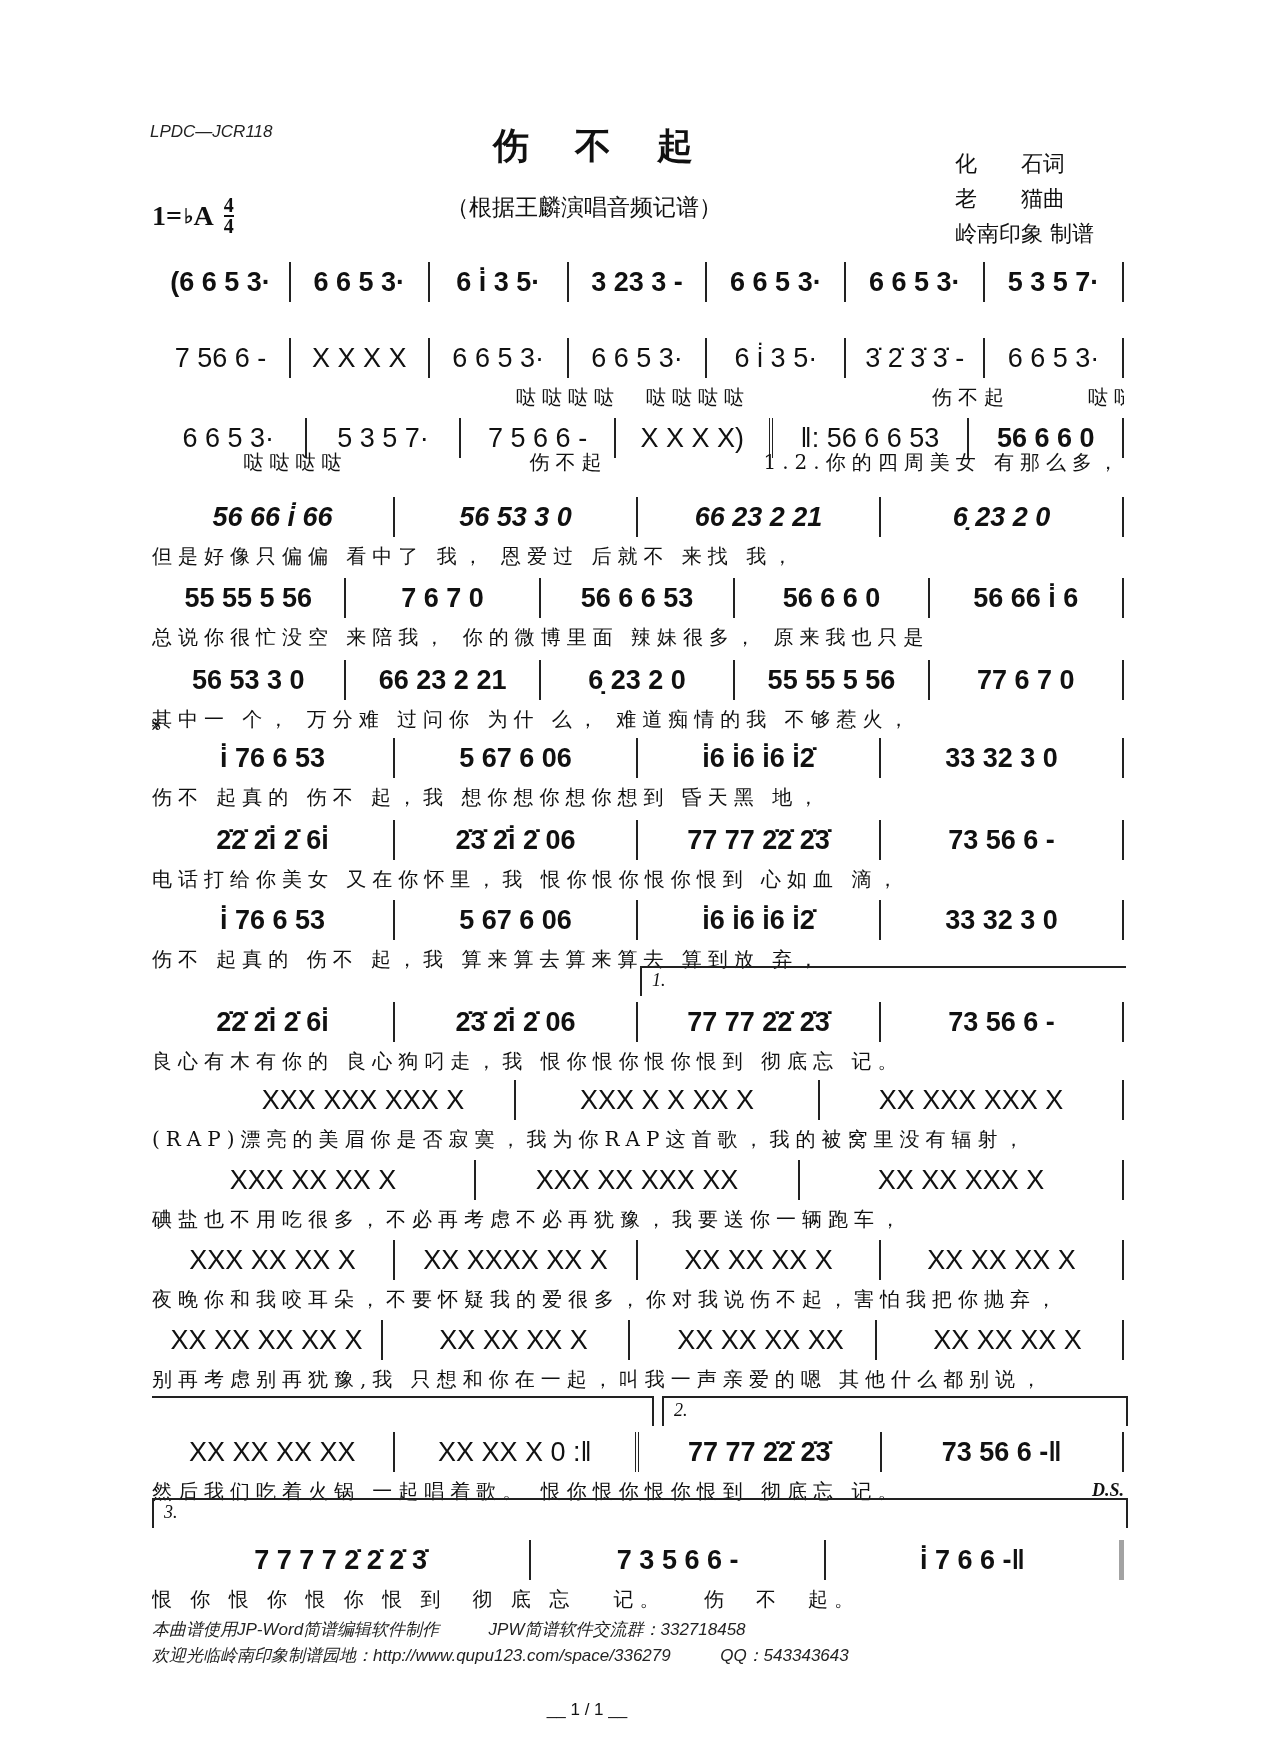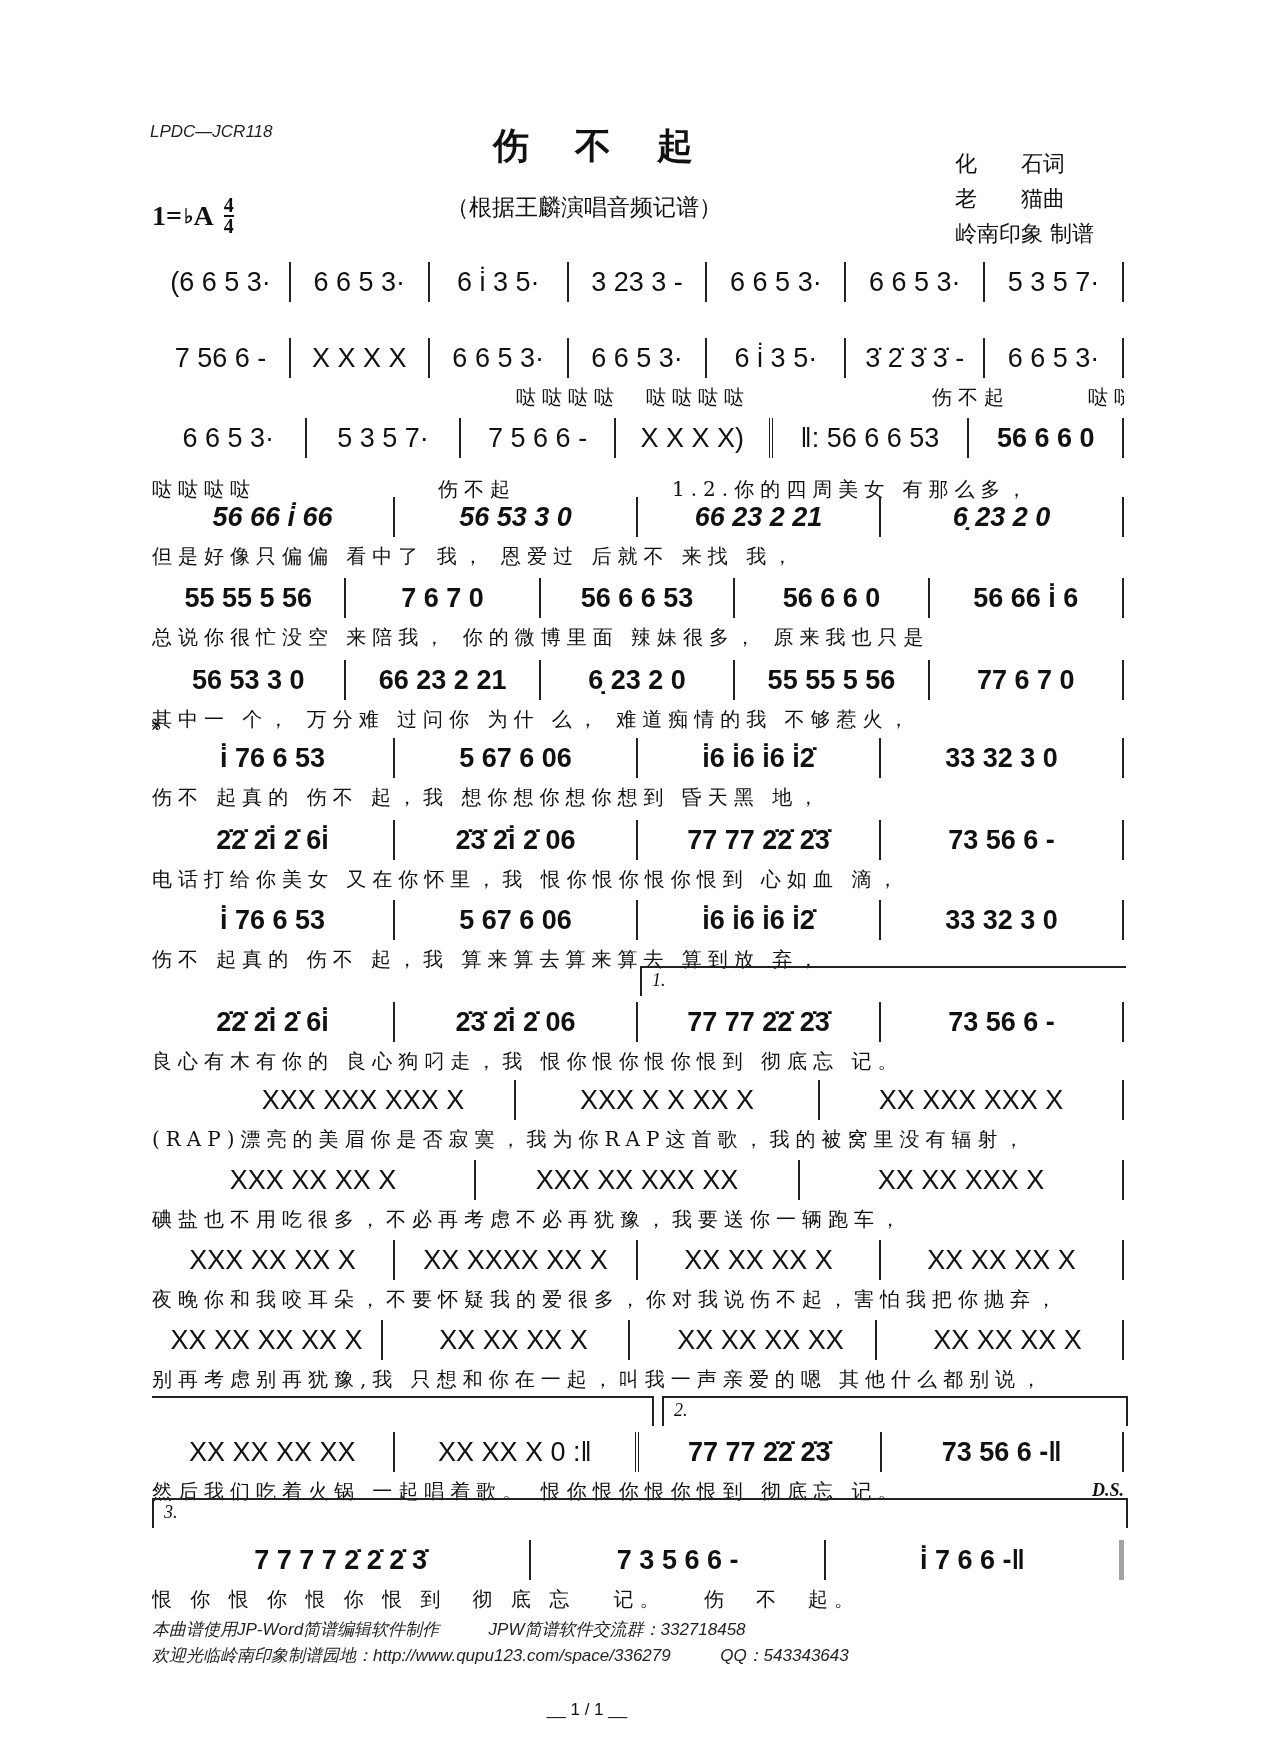--- a/index.html
+++ b/index.html
@@ -58,7 +58,7 @@
 <div class="score" style="top:0;">
 
   <div class="system" style="top:262px;">
-    <div class="notes light" style="top:0;">
+    <div class="notes light" style="top:0;font-weight:bold;">
       <div class="measure">(6 6 5 3·</div>
       <div class="measure">6 6 5 3·</div>
       <div class="measure">6 i̇ 3 5·</div>

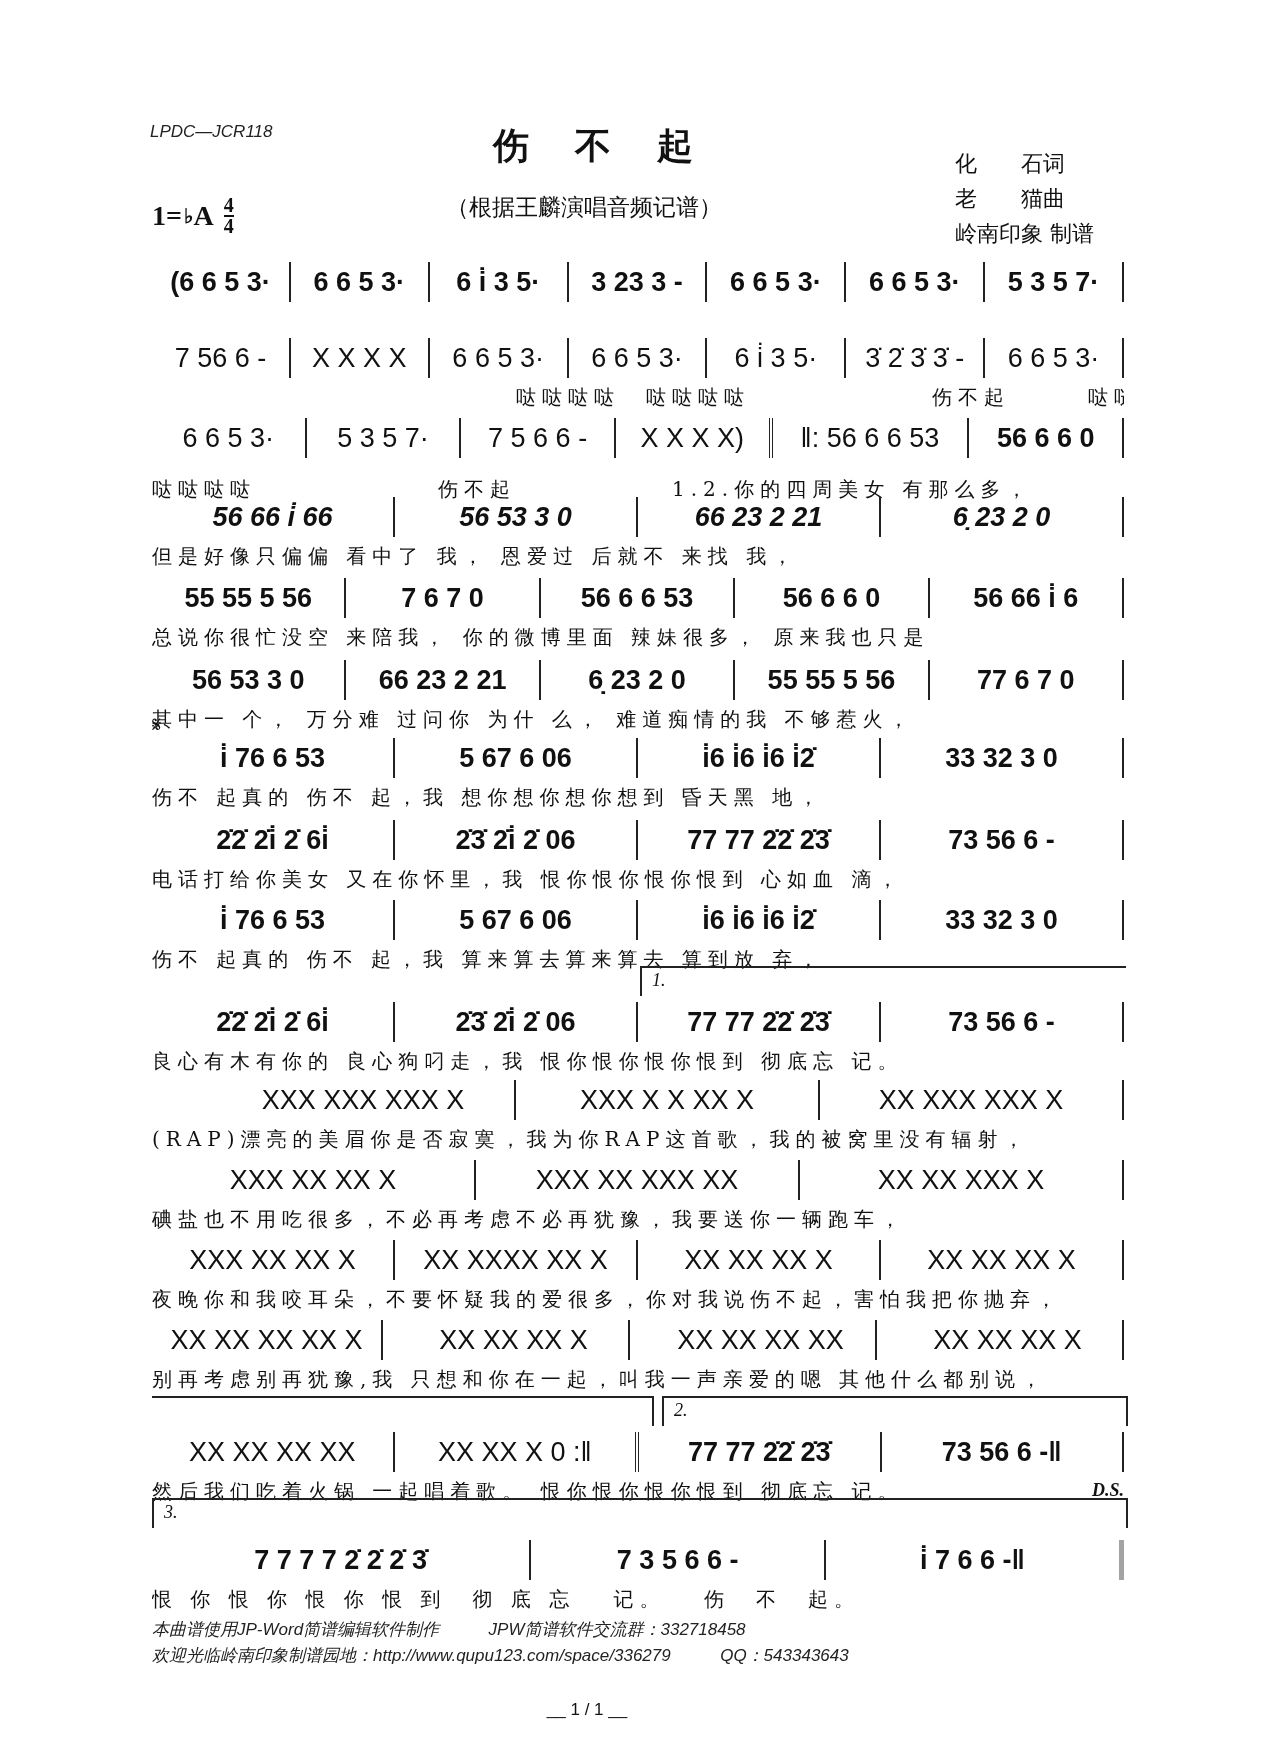--- a/index.html
+++ b/index.html
@@ -91,7 +91,7 @@
       <div class="measure" style="font-weight:normal;flex:1.3;">‖: 56 6 6 53</div>
       <div class="measure" style="font-weight:bold;">56 6 6 0</div>
     </div>
-    <div class="lyrics" style="top:58px;">哒哒哒哒　　　　　　　伤不起　　　　　　1.2.你的四周美女 有那么多，</div>
+    <div class="lyrics" style="top:31px;text-align:right;">哒哒哒哒　　　　　　　伤不起　　　　　　1.2.你的四周美女 有那么多，</div>
   </div>
 
   <div class="system" style="top:497px;">

